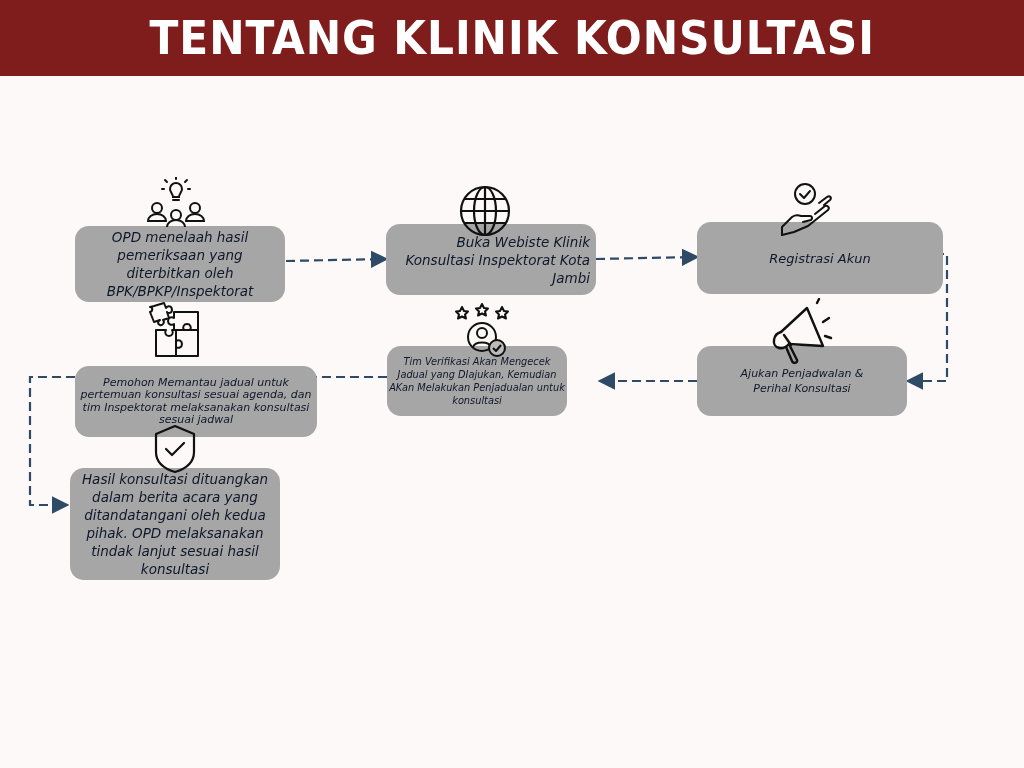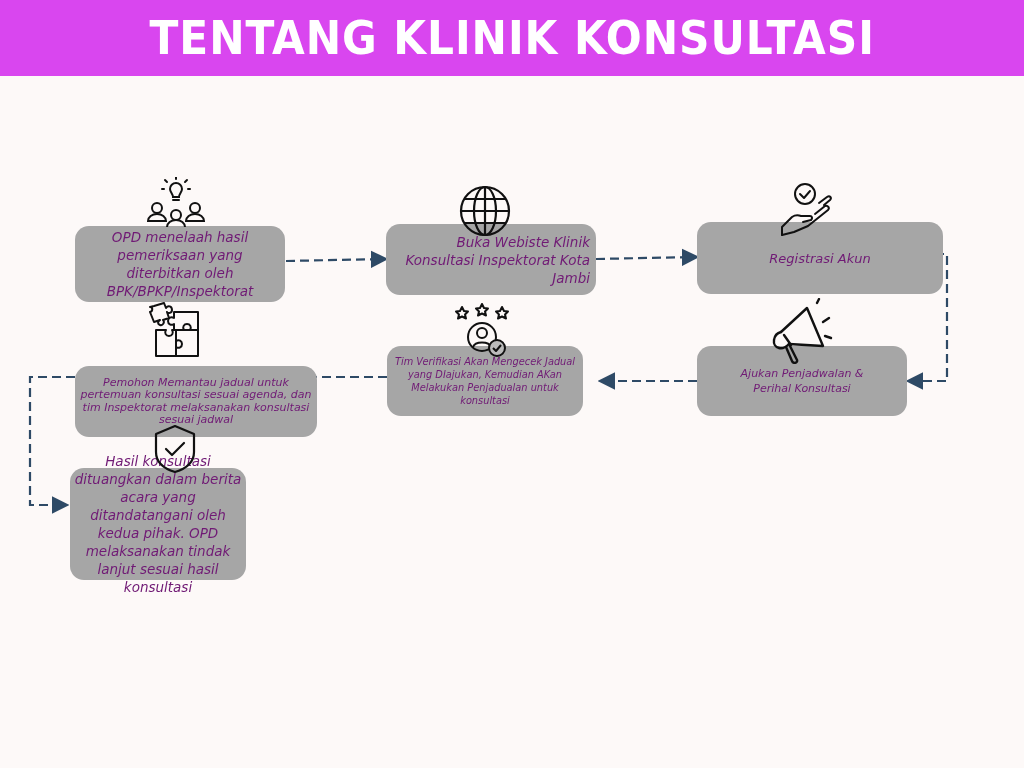--- a/index.html
+++ b/index.html
@@ -10,7 +10,7 @@
   }
   .header {
     position:absolute; left:0; top:0; width:1024px; height:76px;
-    background:#d946ef;
+    background:#7f1d1d;
     display:flex; align-items:center; justify-content:center;
   }
   .header h1 {

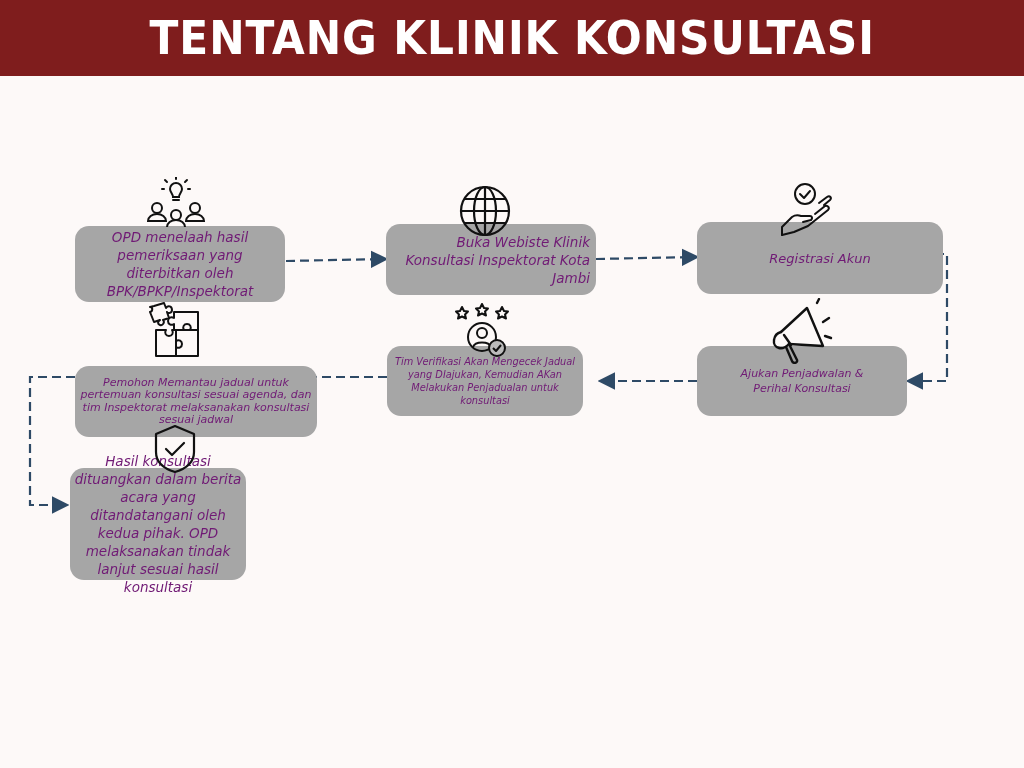--- a/index.html
+++ b/index.html
@@ -22,7 +22,7 @@
   .box {
     position:absolute; background:#a6a6a6; border-radius:14px;
     display:flex; align-items:center; justify-content:center;
-    text-align:center; color:#701a75; font-style:italic;
+    text-align:center; color:#0f172a; font-style:italic;
     box-sizing:border-box; padding:0 6px;
   }
   .box span { display:block; }

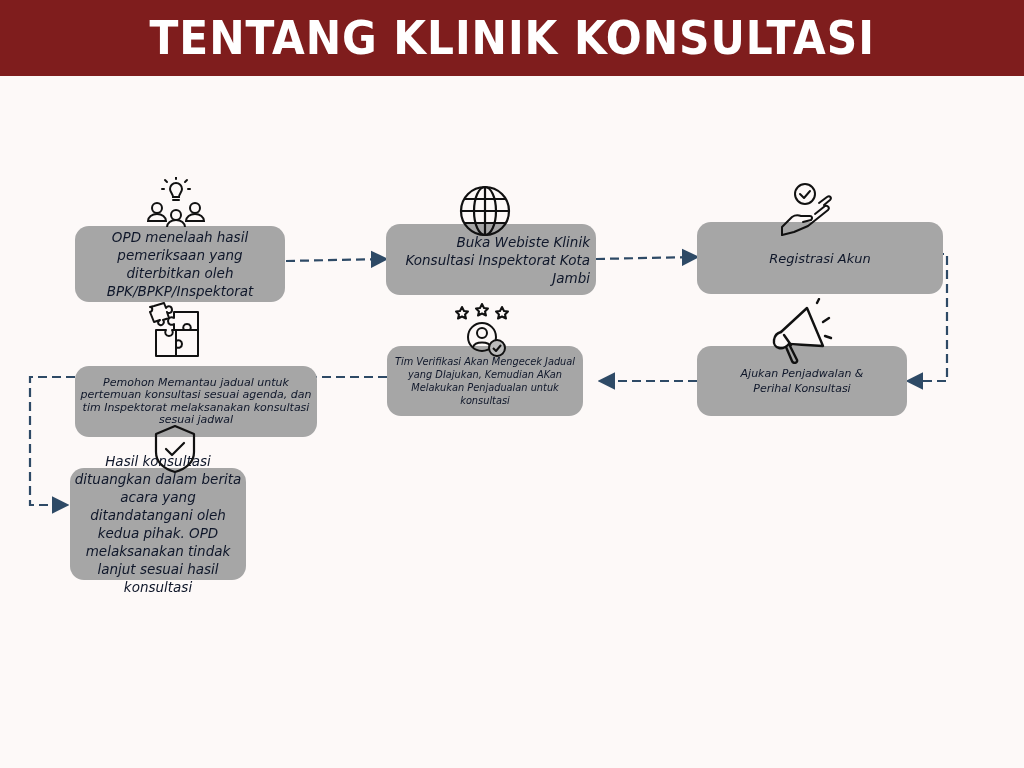--- a/index.html
+++ b/index.html
@@ -114,7 +114,7 @@
   </g>
 </svg>
 
-<div class="box" style="left:387px;top:346px;width:196px;height:70px;font-size:9.8px;line-height:13px;padding:16px 2px;">
+<div class="box" style="left:387px;top:346px;width:180px;height:70px;font-size:9.8px;line-height:13px;padding:16px 2px;">
   <span>Tim Verifikasi Akan Mengecek Jadual yang DIajukan, Kemudian AKan Melakukan Penjadualan untuk konsultasi</span>
 </div>
 <svg class="icon" style="left:453px;top:303px;" width="60" height="56" viewBox="0 0 60 56">

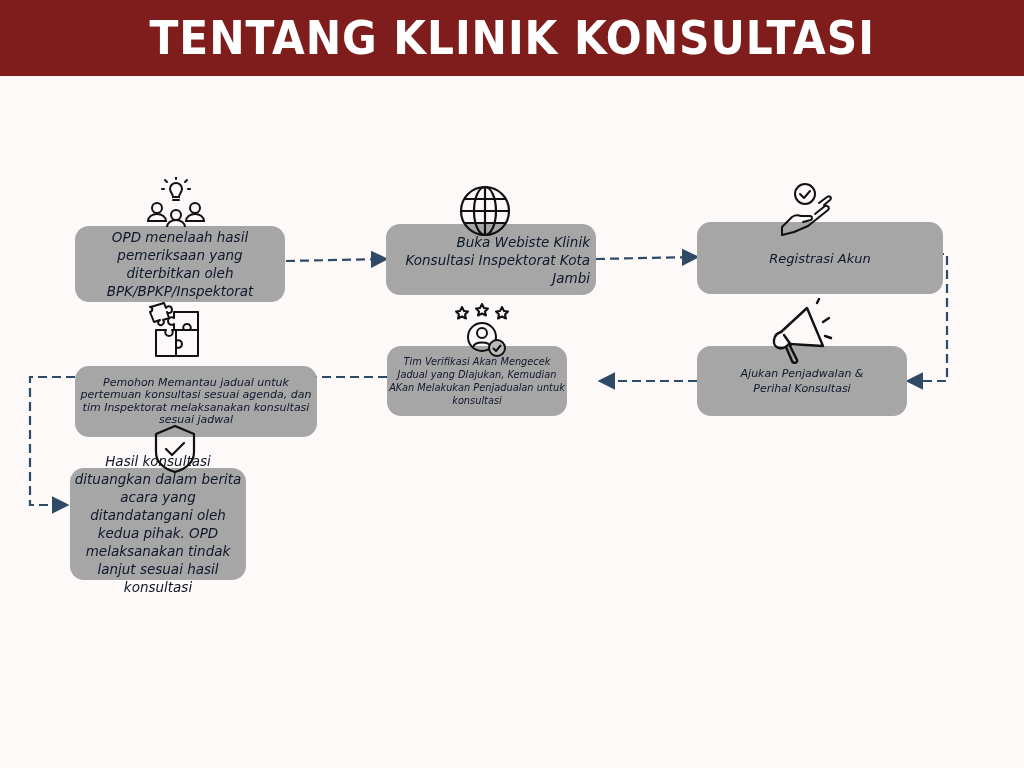--- a/index.html
+++ b/index.html
@@ -142,7 +142,7 @@
   </g>
 </svg>
 
-<div class="box" style="left:70px;top:468px;width:176px;height:112px;font-size:13.5px;line-height:18px;padding:12px 4px;">
+<div class="box" style="left:70px;top:468px;width:210px;height:112px;font-size:13.5px;line-height:18px;padding:12px 4px;">
   <span>Hasil konsultasi dituangkan dalam berita acara yang ditandatangani oleh kedua pihak. OPD melaksanakan tindak lanjut sesuai hasil konsultasi</span>
 </div>
 <svg class="icon" style="left:153px;top:424px;" width="44" height="50" viewBox="0 0 44 50">

